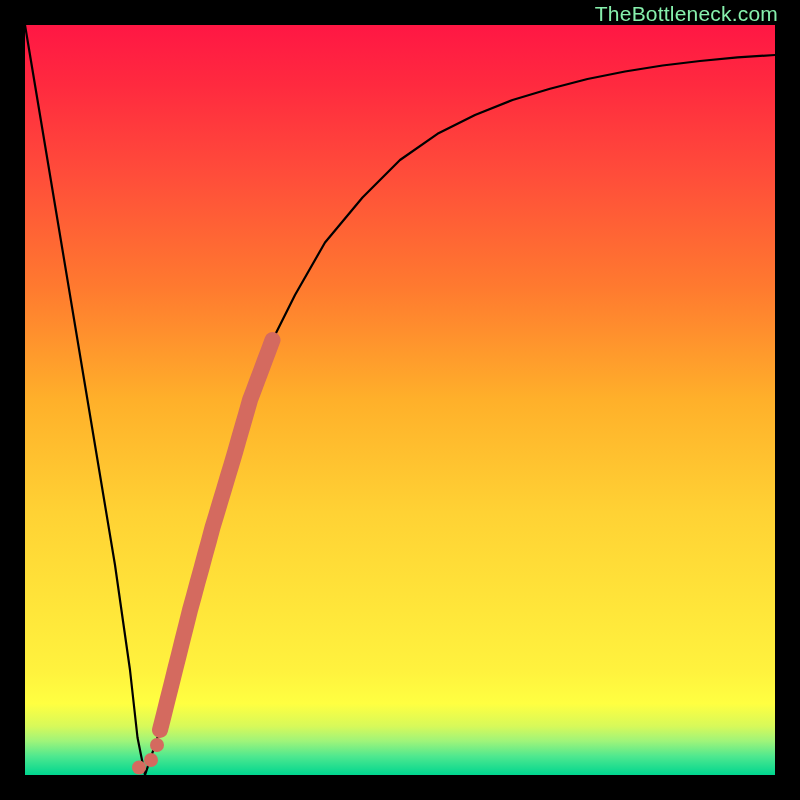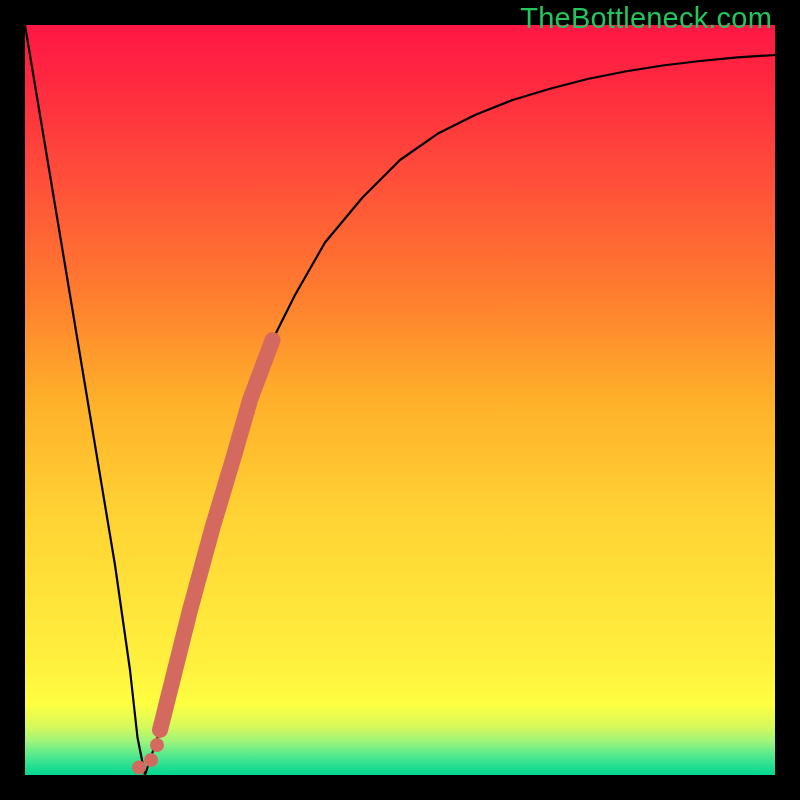--- a/index.html
+++ b/index.html
@@ -38,9 +38,9 @@
   .watermark {
     position: absolute;
     top: 2px;
-    right: 28px;
-    color: #22c55e;
-    font-size: 29px;
+    right: 22px;
+    color: #86efac;
+    font-size: 21px;
     font-weight: 500;
     letter-spacing: 0.2px;
     user-select: none;

